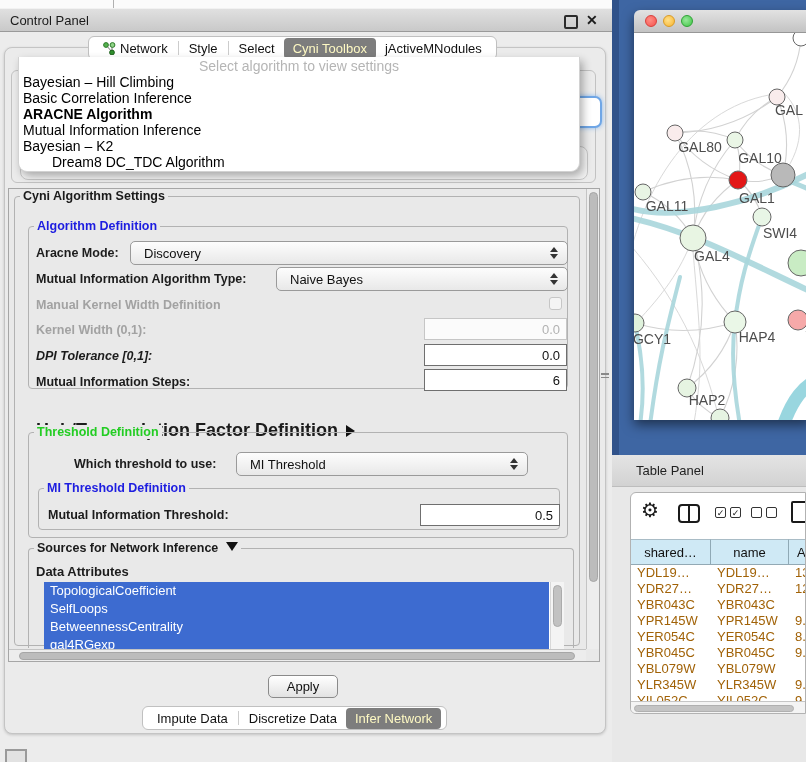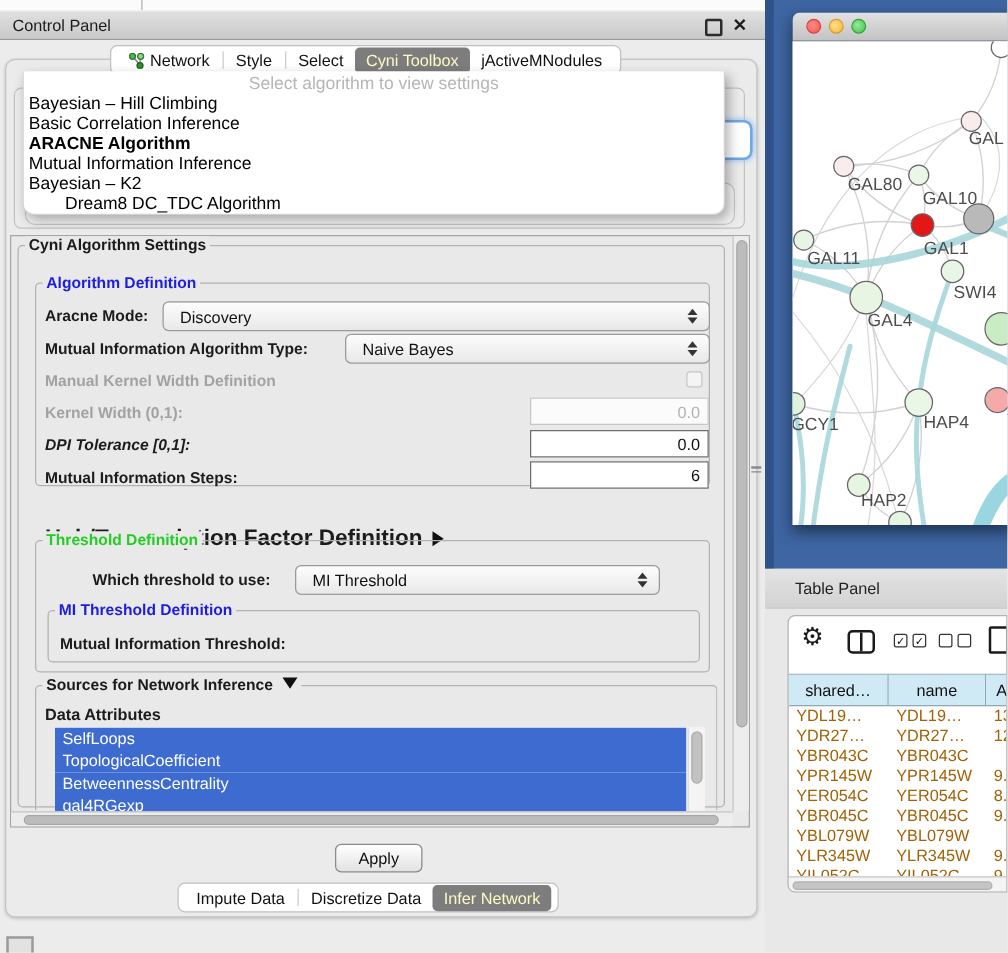--- a/index.html
+++ b/index.html
@@ -241,6 +241,9 @@
   <span class="group-title t-blue" style="left:44px;top:481px;">MI Threshold Definition</span>
 
   <span class="lbl" style="left:48px;top:508px;">Mutual Information Threshold:</span>
+  <div class="field" style="left:420px;top:504px;width:140px;">
+    <span class="field-val">0.5</span>
+  </div>
 
   <div class="abs group" style="left:28px;top:548px;width:546px;height:100px;border-bottom:none;border-radius:4px 4px 0 0;"></div>
   <span class="group-title t-black" style="left:34px;top:541px;"><span>Sources for Network Inference</span><span class="tri-d"></span></span>

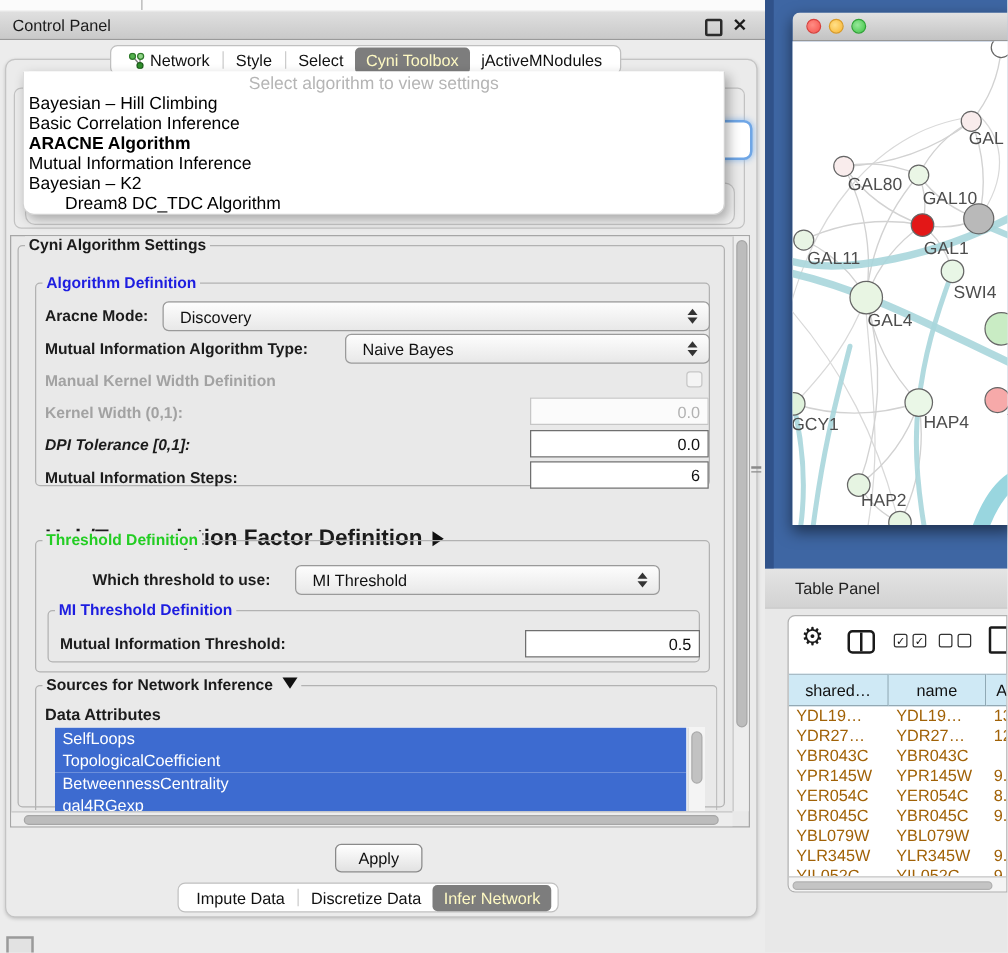--- a/index.html
+++ b/index.html
@@ -251,8 +251,8 @@
   <span class="lbl" style="left:36px;top:564px;font-size:13px;">Data Attributes</span>
   <div class="abs attr-list">
     <div id="attr-items">
+        <div class="attr-item" style="background: rgb(61, 107, 208);">TopologicalCoefficient</div>
         <div class="attr-item" style="background: rgb(61, 107, 208);">SelfLoops</div>
-        <div class="attr-item" style="background: rgb(61, 107, 208);">TopologicalCoefficient</div>
         <div class="attr-item" style="background: rgb(61, 107, 208);">BetweennessCentrality</div>
         <div class="attr-item" style="background: rgb(61, 107, 208);">gal4RGexp</div>
       </div>

